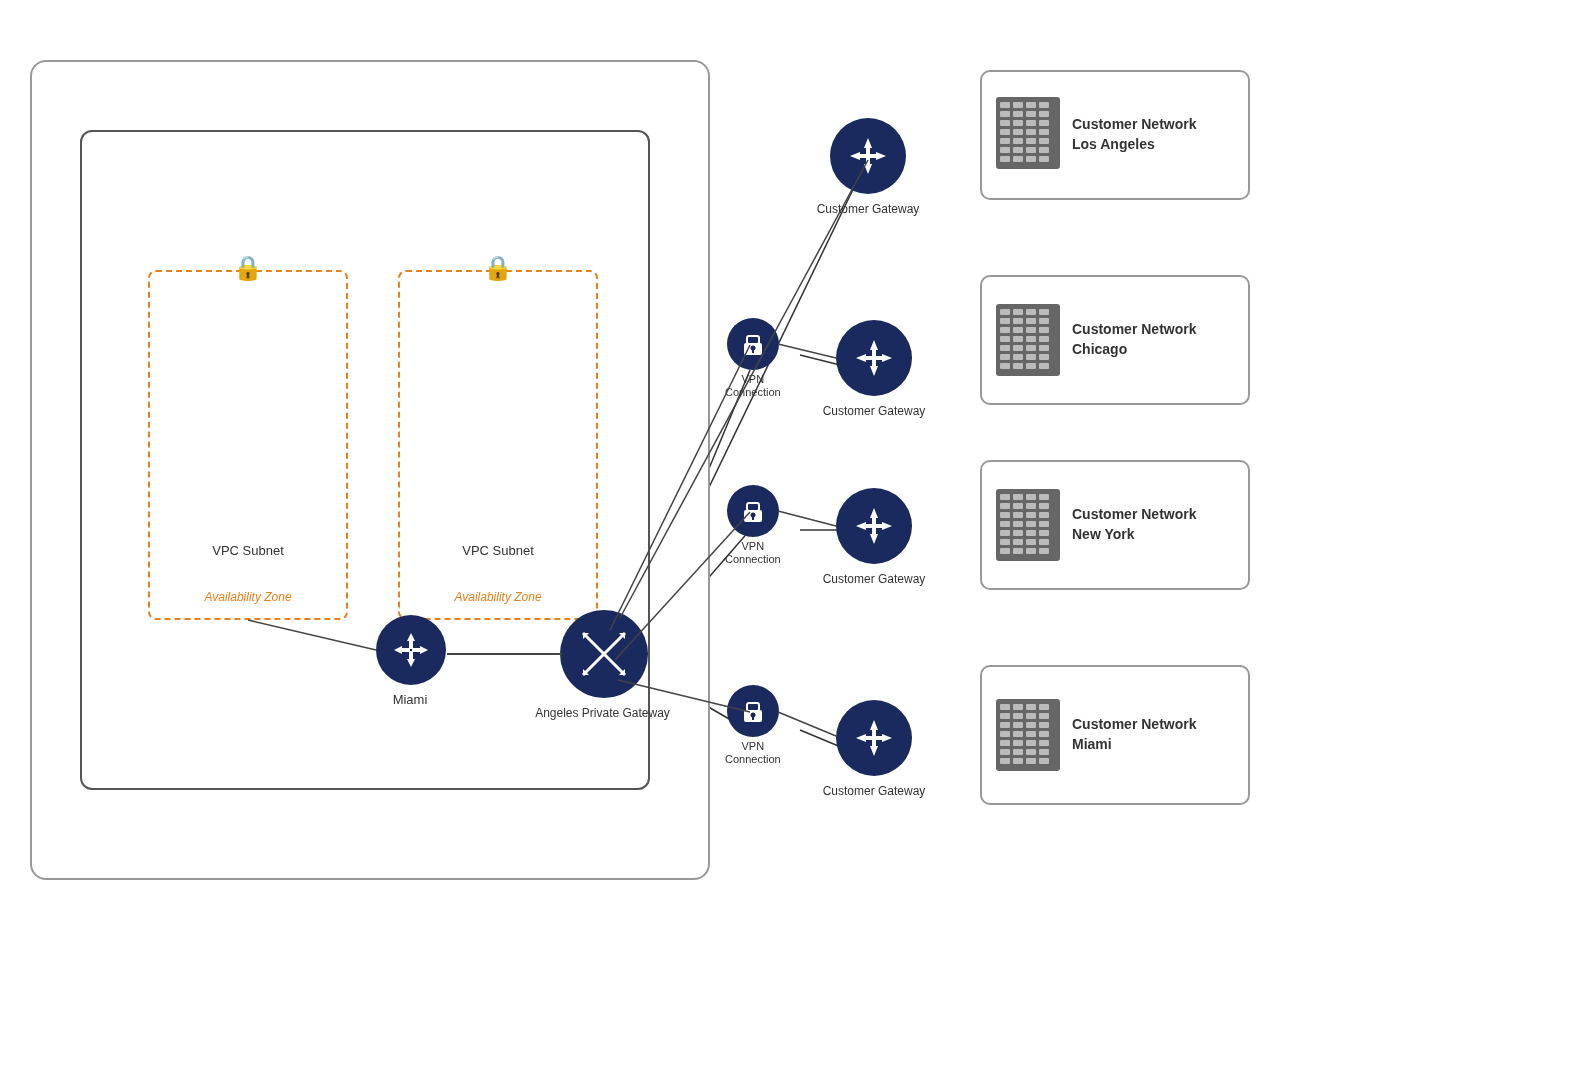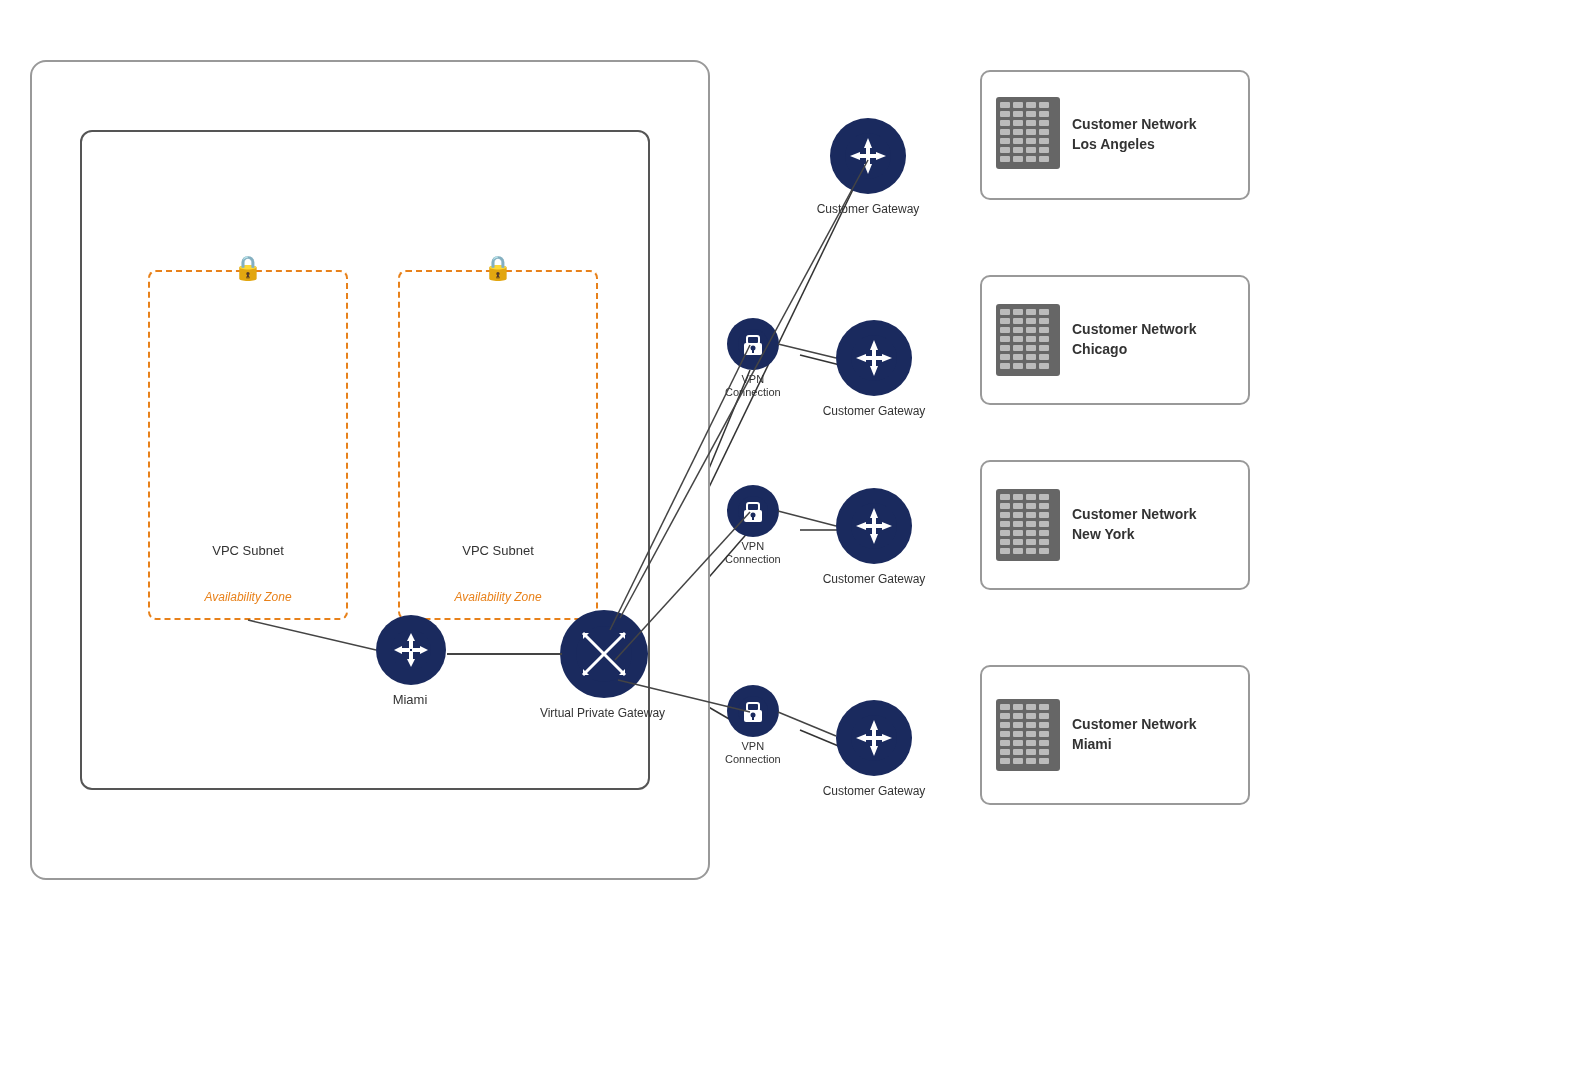--- a/index.html
+++ b/index.html
@@ -150,7 +150,7 @@
       <polygon points="8,50 14,50 8,44" fill="white"></polygon>
     </svg>
   </div>
-  <div style="position:absolute;left:525px;top:706px;font-size:12px;color:#333;text-align:center;width:155px;">Virtual Private Gateway</div>
+  <div style="position:absolute;left:525px;top:706px;font-size:12px;color:#333;text-align:center;width:155px;">Angeles Private Gateway</div>
 
   <div style="position:absolute;left:830px;top:118px;width:76px;height:76px;border-radius:50%;background:#1a2a5e;display:flex;align-items:center;justify-content:center;">
     <svg width="48" height="48" viewBox="0 0 48 48">

